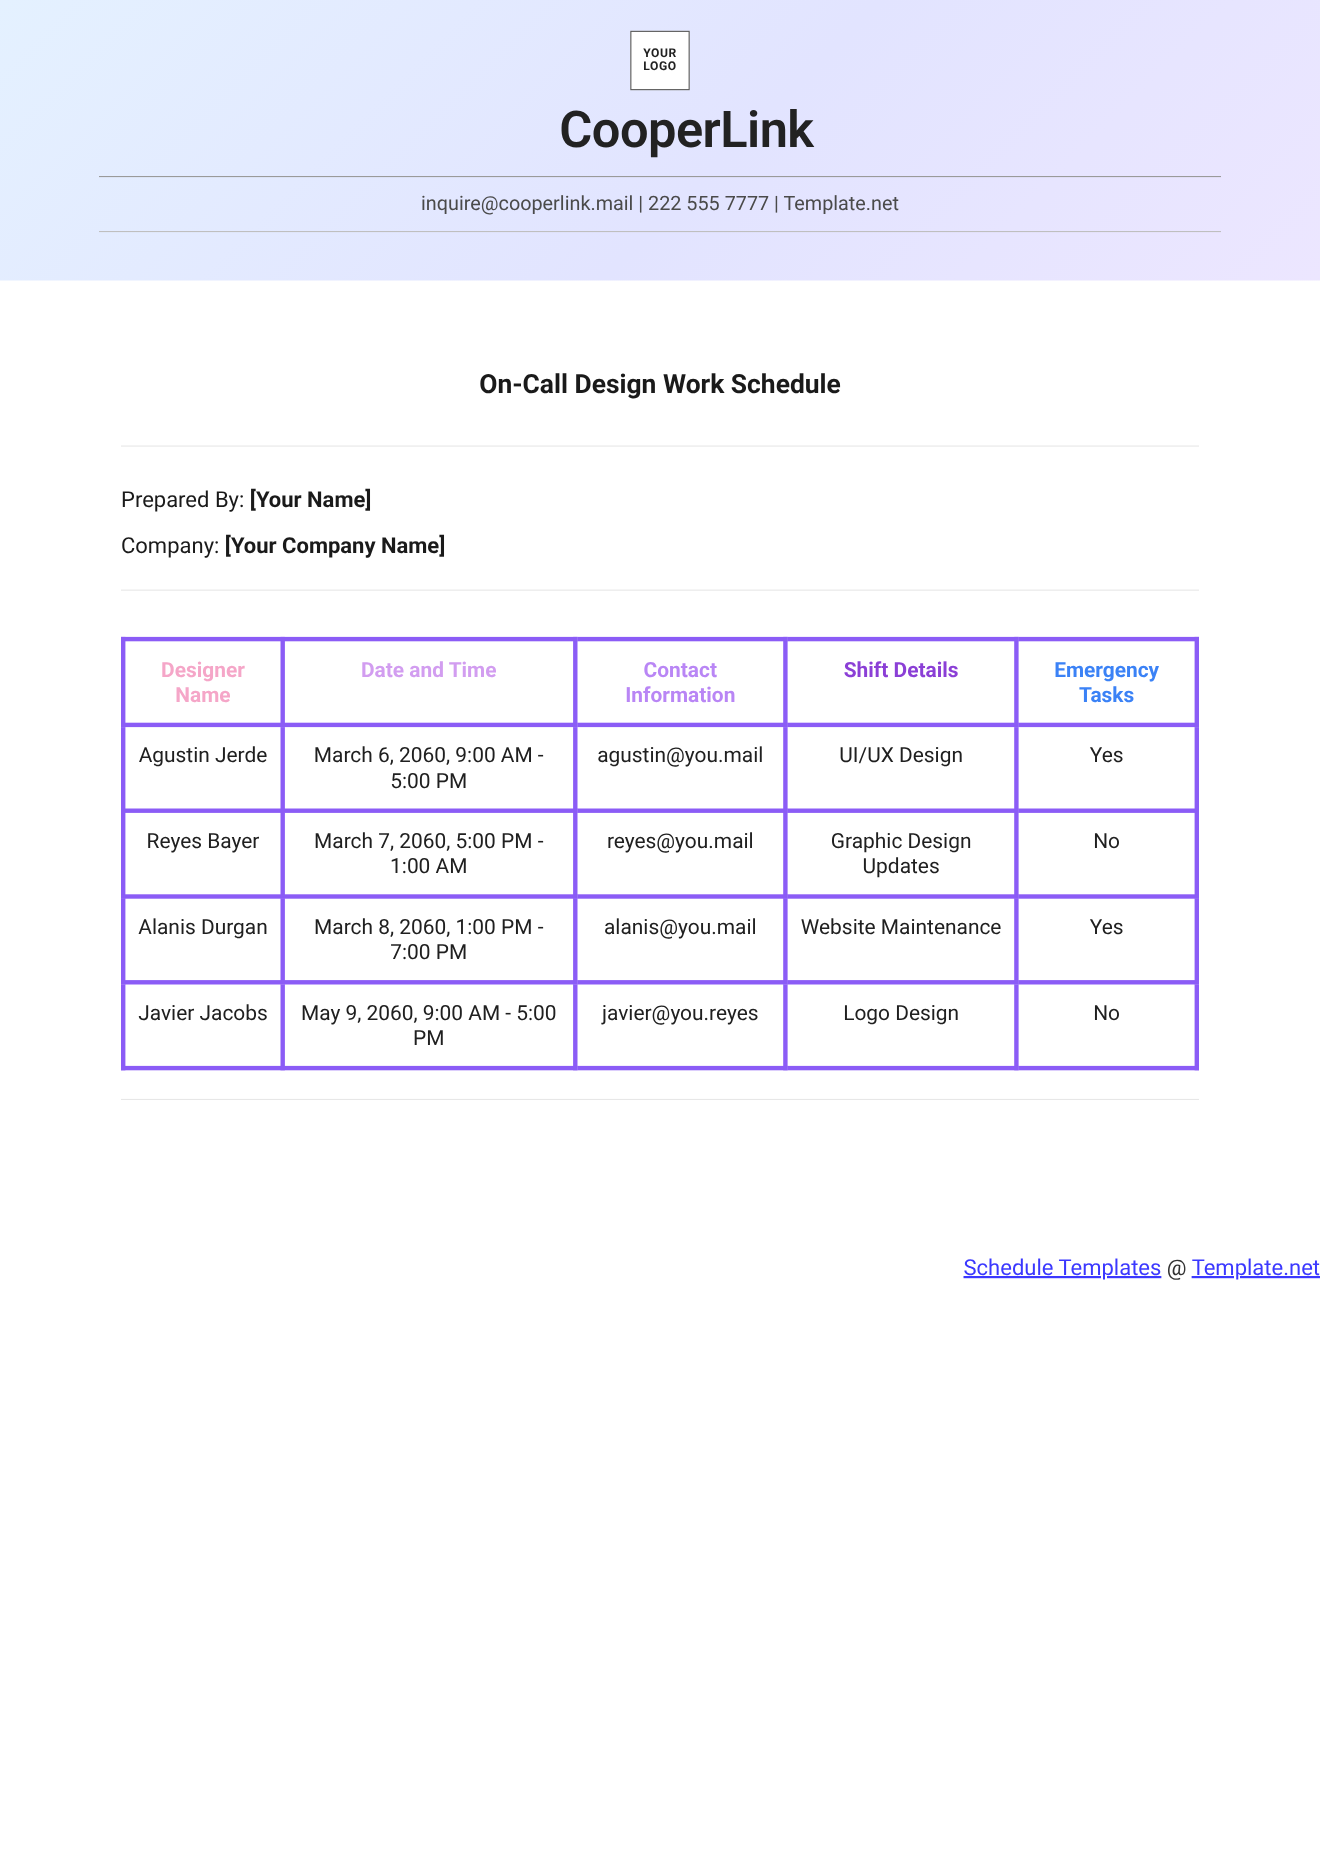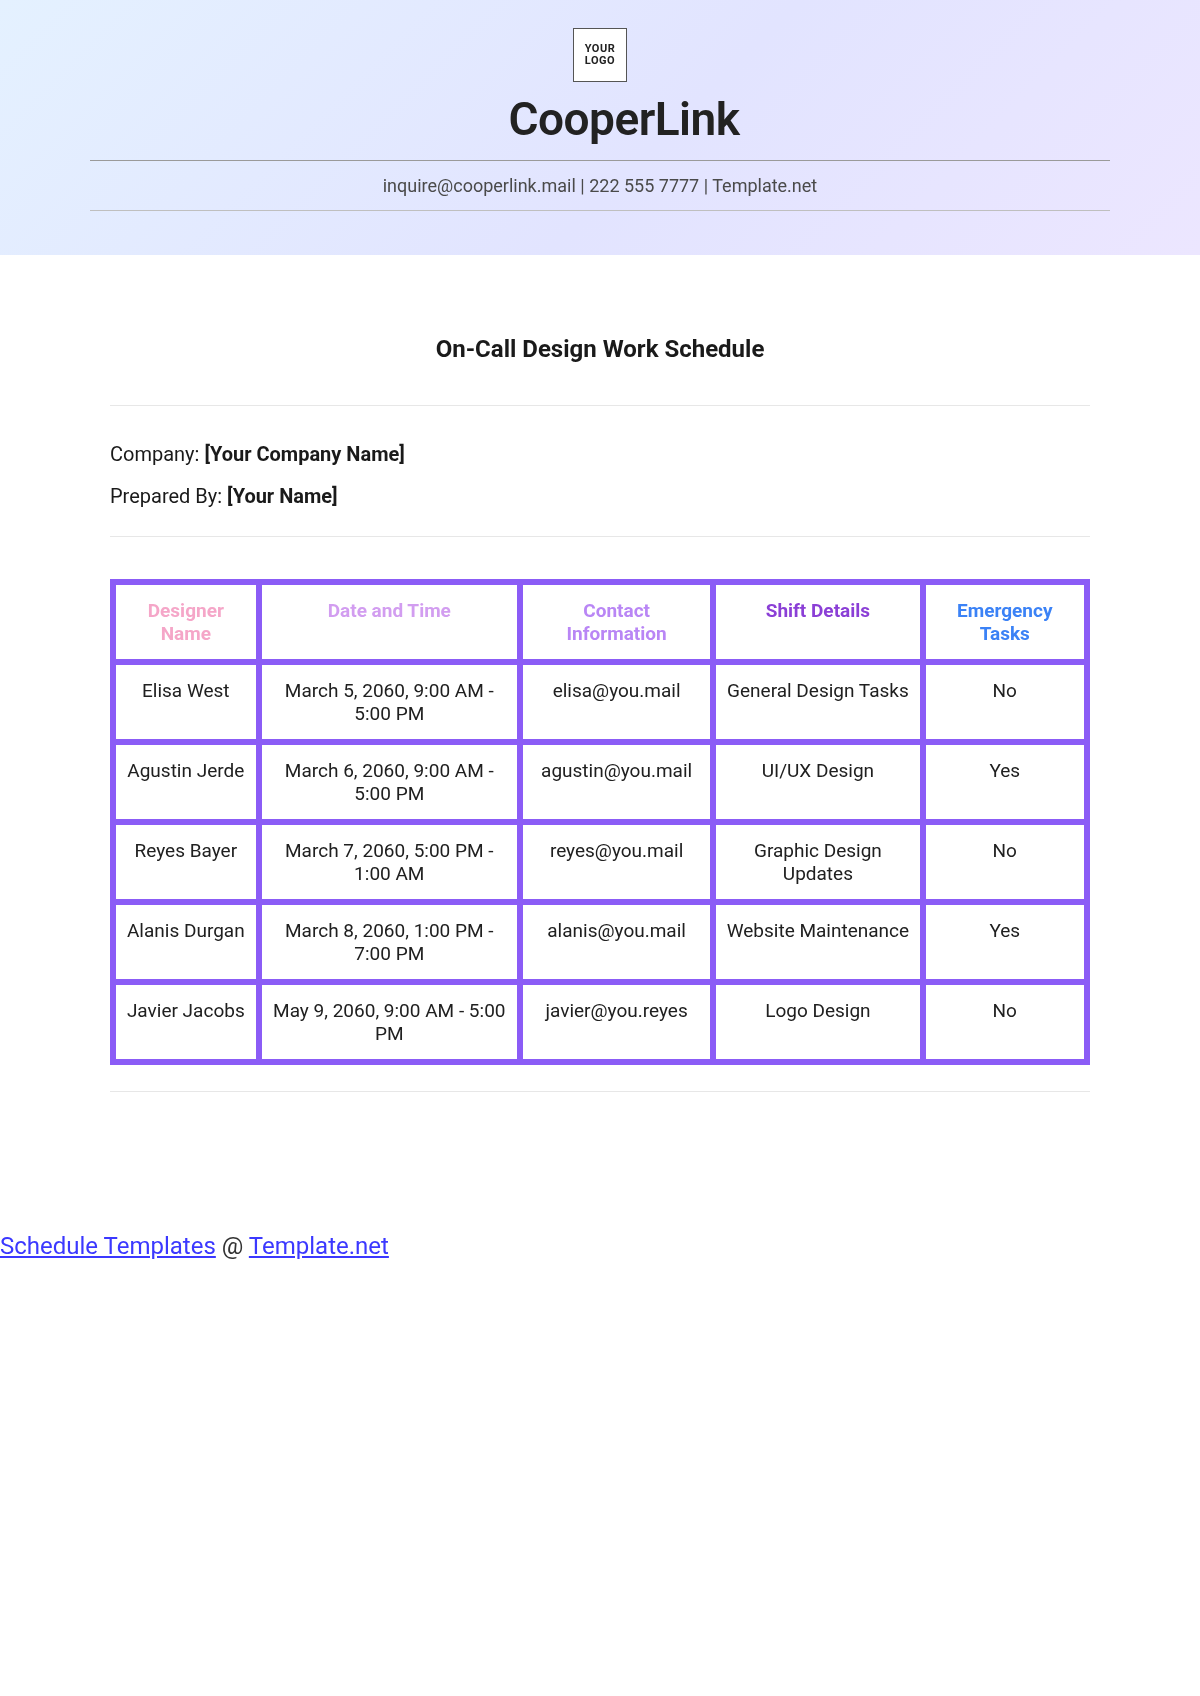--- a/index.html
+++ b/index.html
@@ -83,10 +83,10 @@
     <div class="hr"></div>
 
     <div class="meta-line">
-      <span class="label">Company: </span><span class="value">[Your Company Name]</span>
+      <span class="label">Prepared By: </span><span class="value">[Your Name]</span>
     </div>
     <div class="meta-line">
-      <span class="label">Prepared By: </span><span class="value">[Your Name]</span>
+      <span class="label">Company: </span><span class="value">[Your Company Name]</span>
     </div>
 
     <div class="hr" style="margin-top:28px"></div>

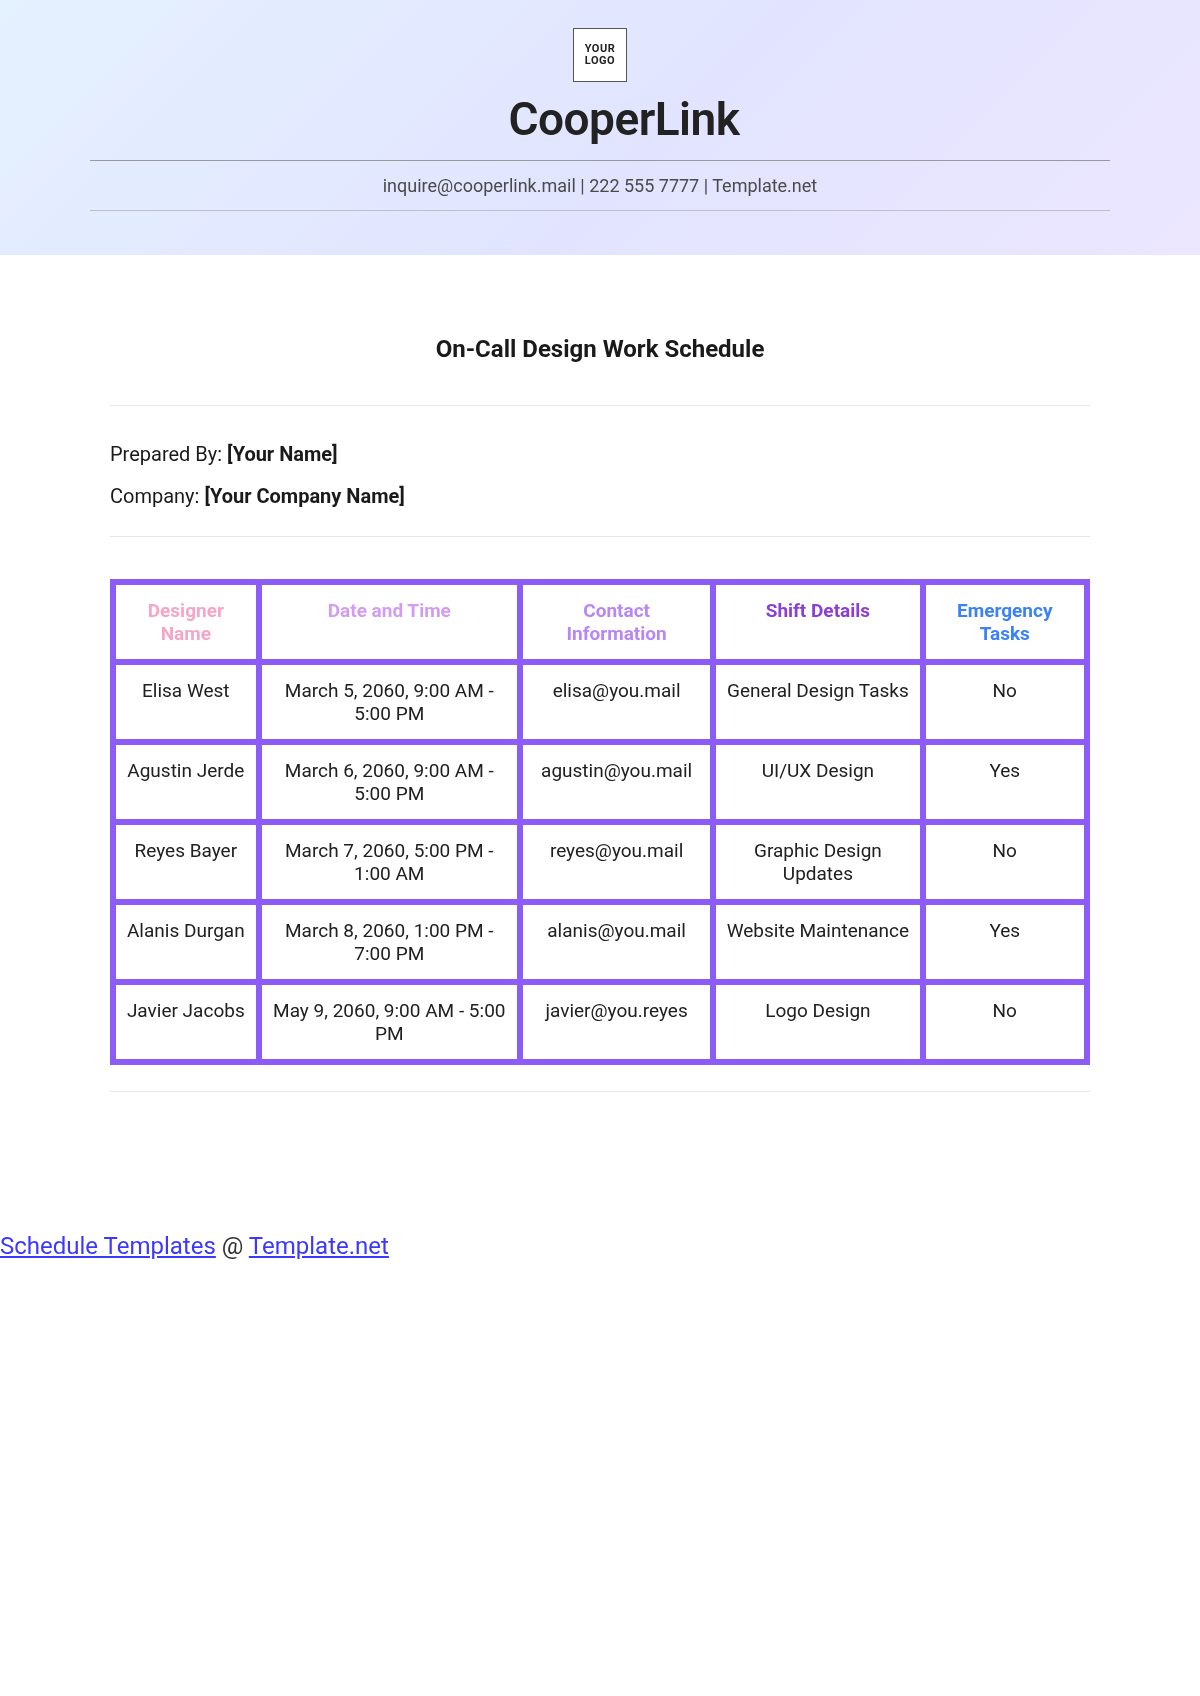--- a/index.html
+++ b/index.html
@@ -49,7 +49,7 @@
     width: 100%; border-collapse: collapse; font-size: 19px;
   }
   th, td {
-    border: 6px solid #8b5cf6; padding: 14px 10px; text-align: center; vertical-align: top;
+    border: 4px solid #8b5cf6; padding: 14px 10px; text-align: center; vertical-align: top;
   }
   th { font-weight: 700; }
   th.c0 { color: #f5a6c8; }

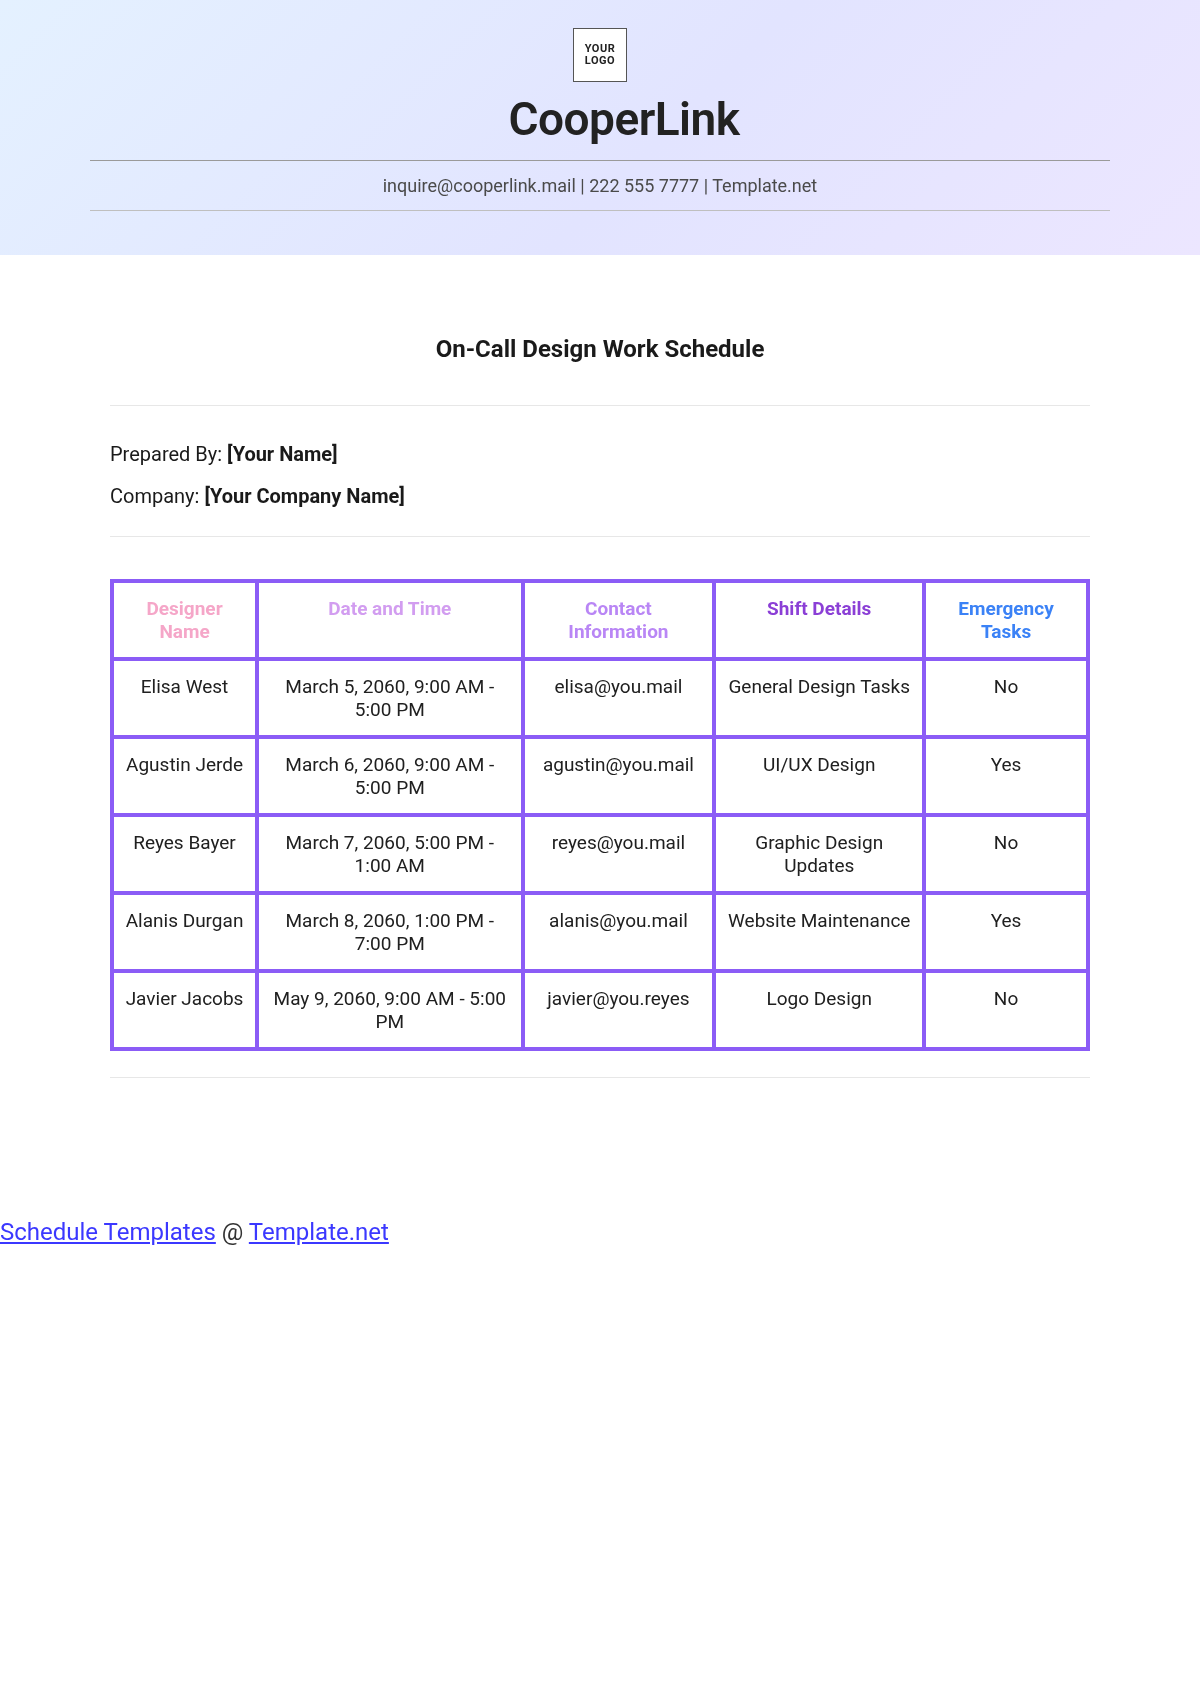--- a/index.html
+++ b/index.html
@@ -104,13 +104,6 @@
         </thead>
         <tbody>
           <tr>
-            <td>Elisa West</td>
-            <td>March 5, 2060, 9:00 AM - 5:00 PM</td>
-            <td>elisa@you.mail</td>
-            <td>General Design Tasks</td>
-            <td>No</td>
-          </tr>
-          <tr>
             <td>Agustin Jerde</td>
             <td>March 6, 2060, 9:00 AM - 5:00 PM</td>
             <td>agustin@you.mail</td>

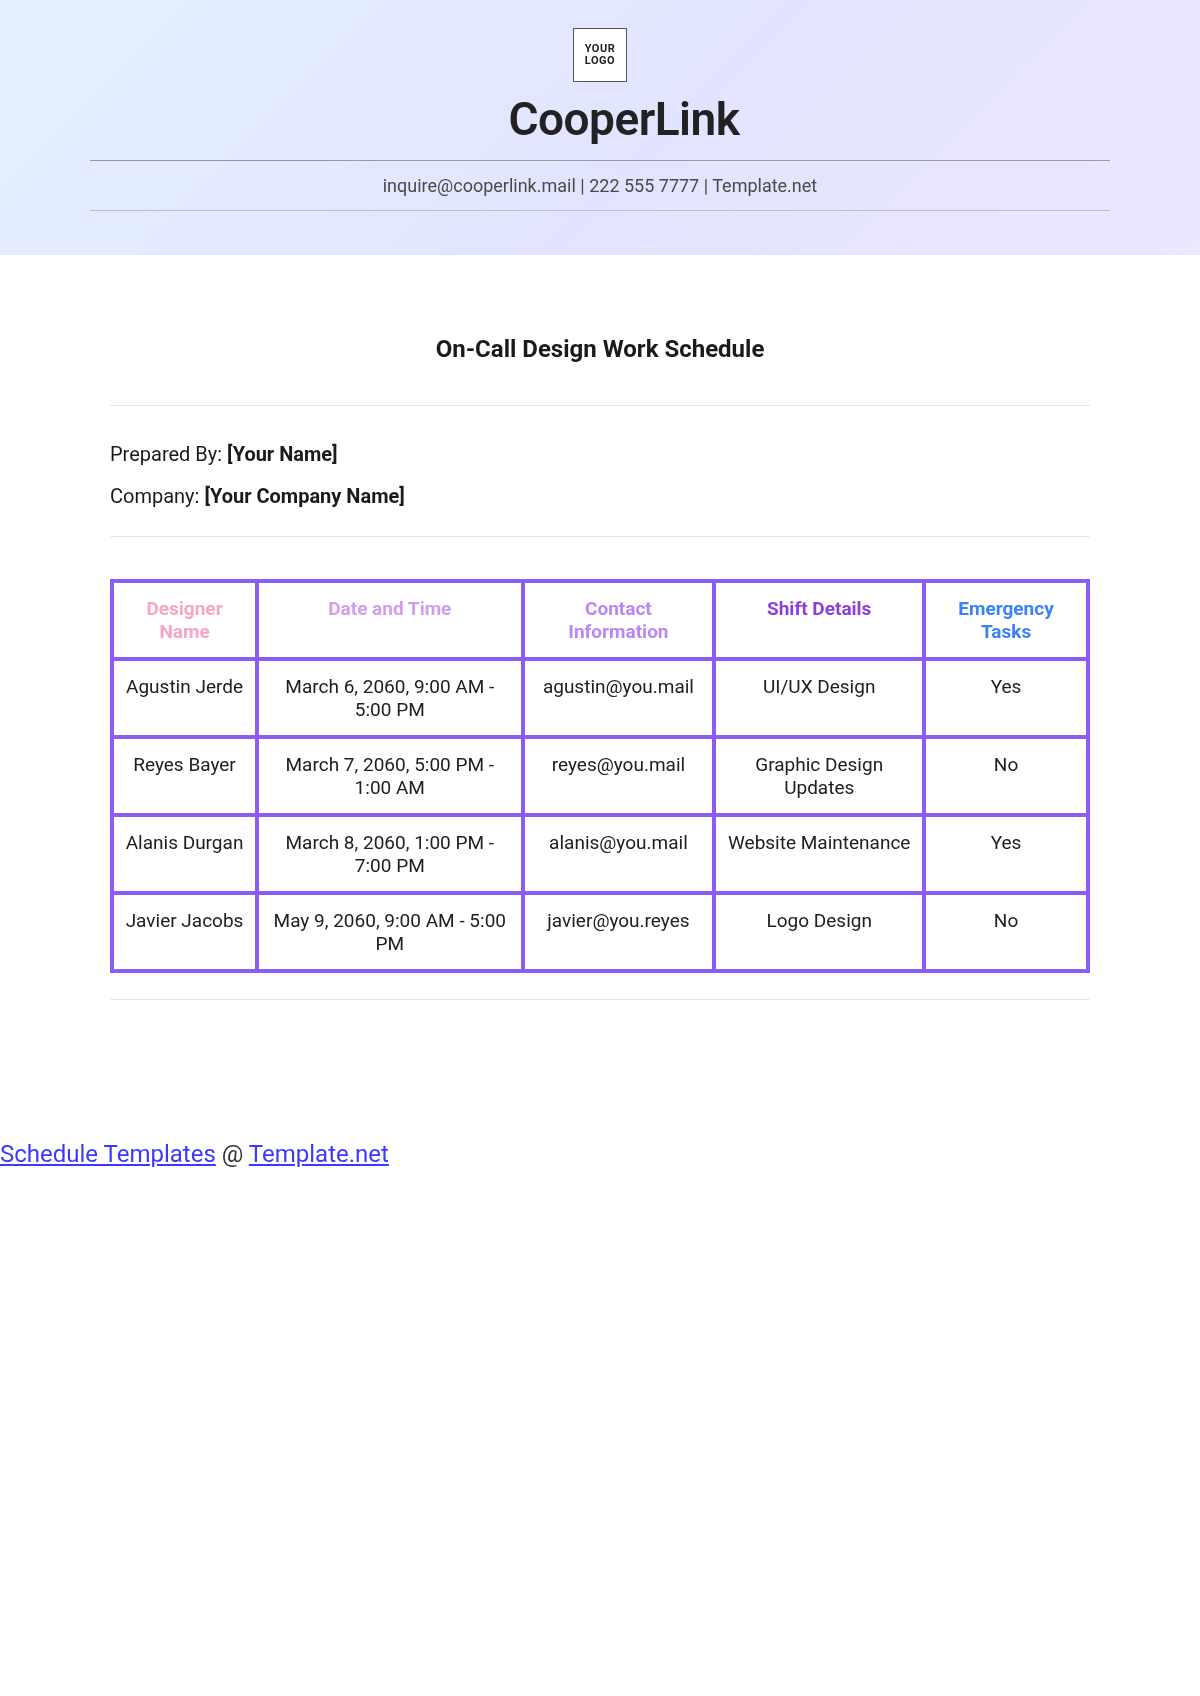--- a/index.html
+++ b/index.html
@@ -58,7 +58,7 @@
   th.c3 { color: #8b3fd6; }
   th.c4 { color: #3b82f6; }
   .footer {
-    text-align: left; padding: 100px 0 60px; font-size: 24px; color: #333;
+    text-align: right; padding: 100px 0 60px; font-size: 20px; color: #333;
   }
   .footer a { color: #3b38ff; text-decoration: underline; }
 </style>

